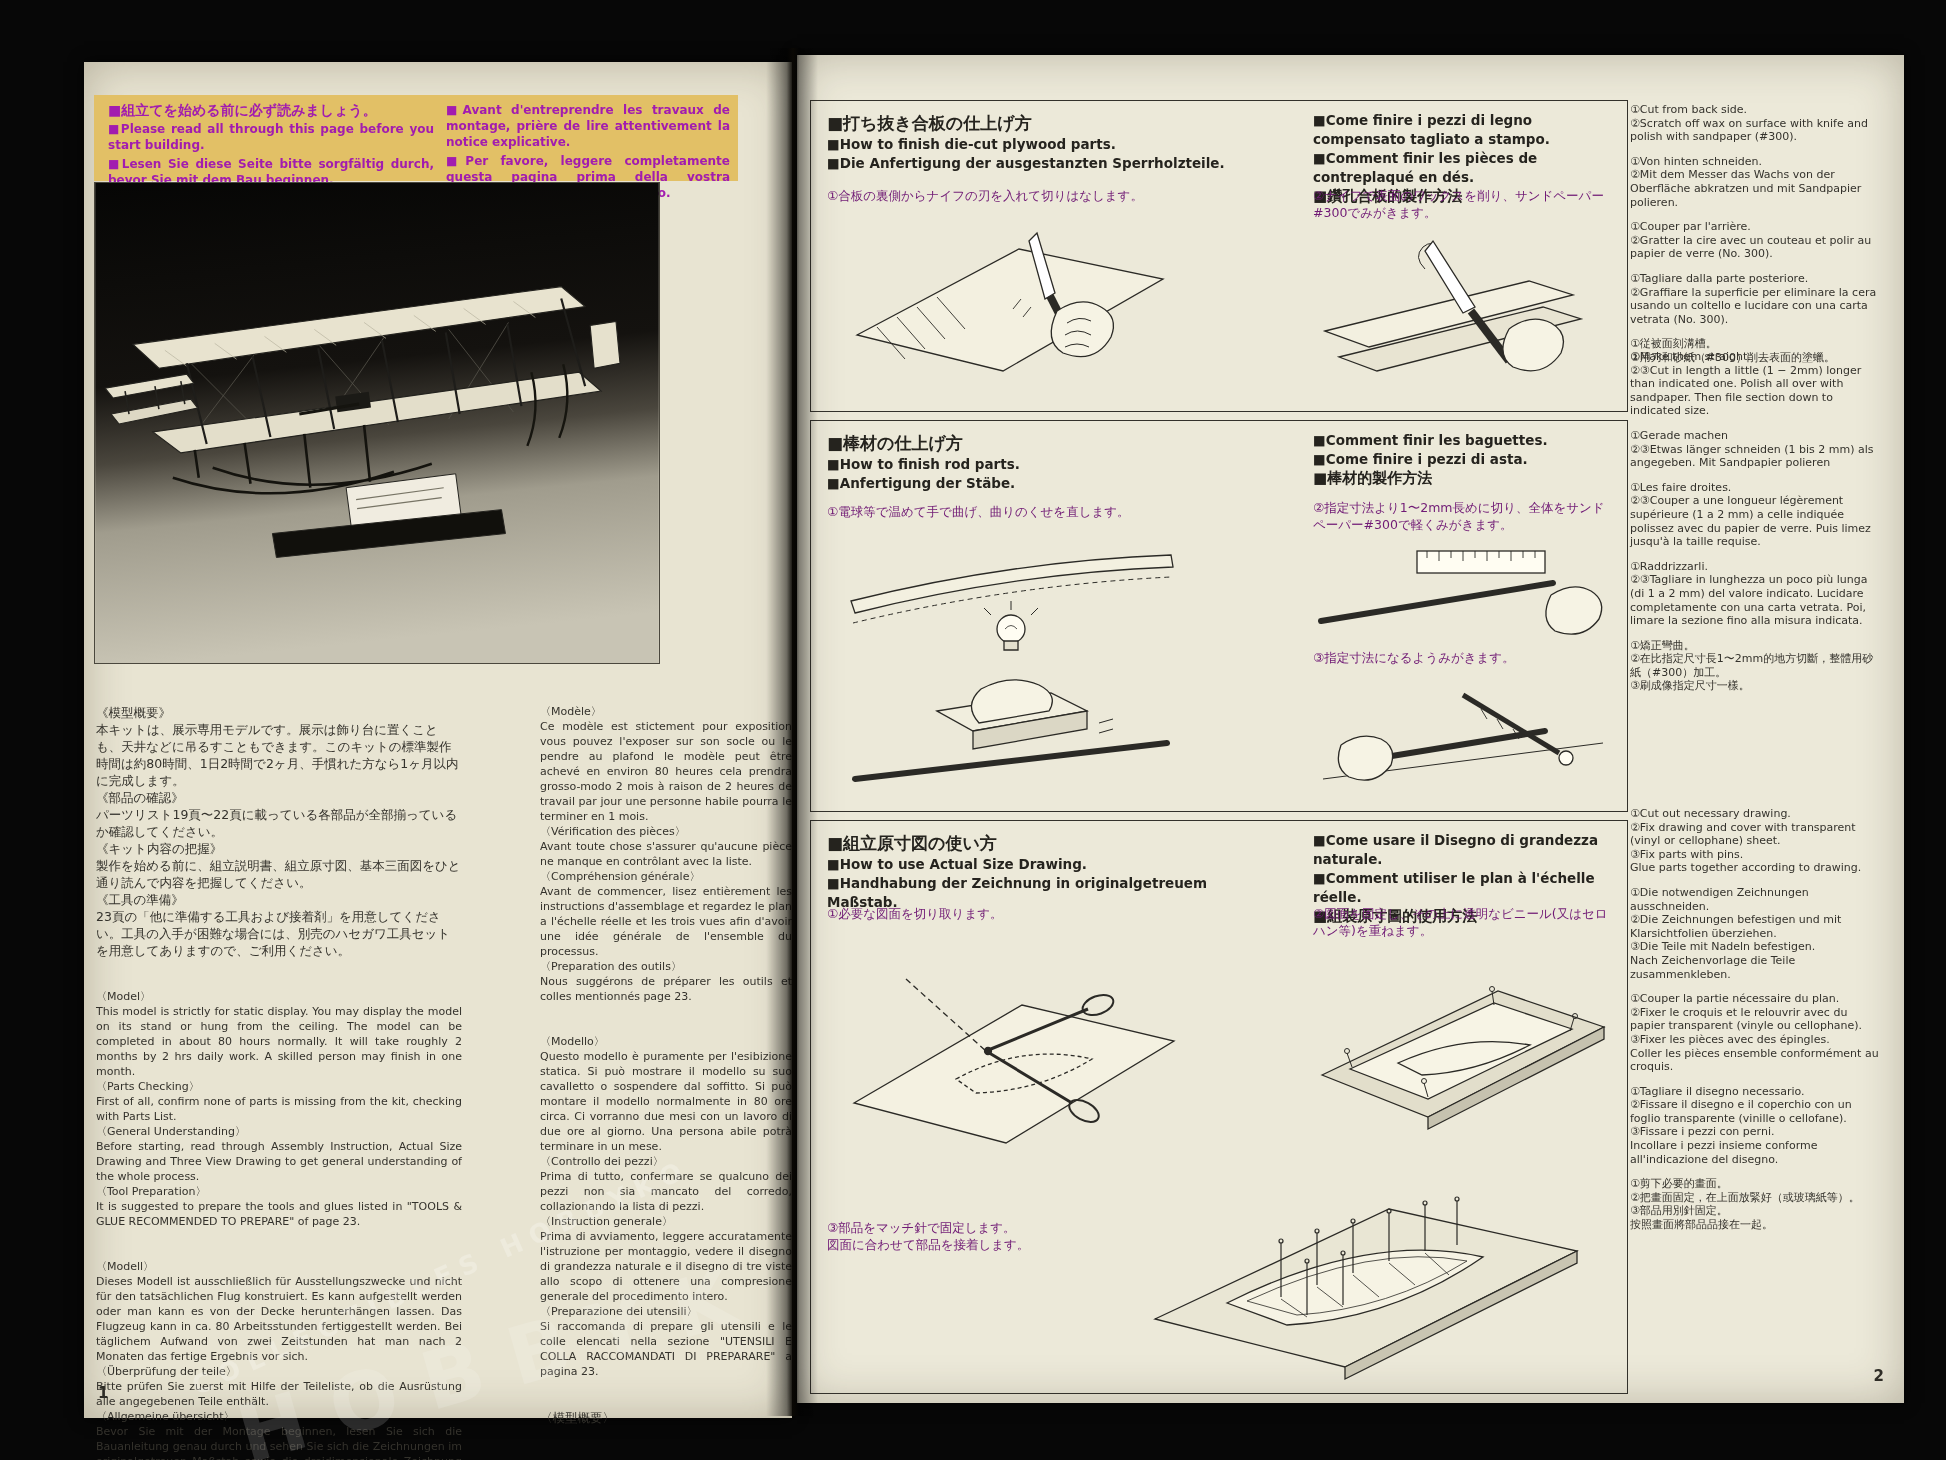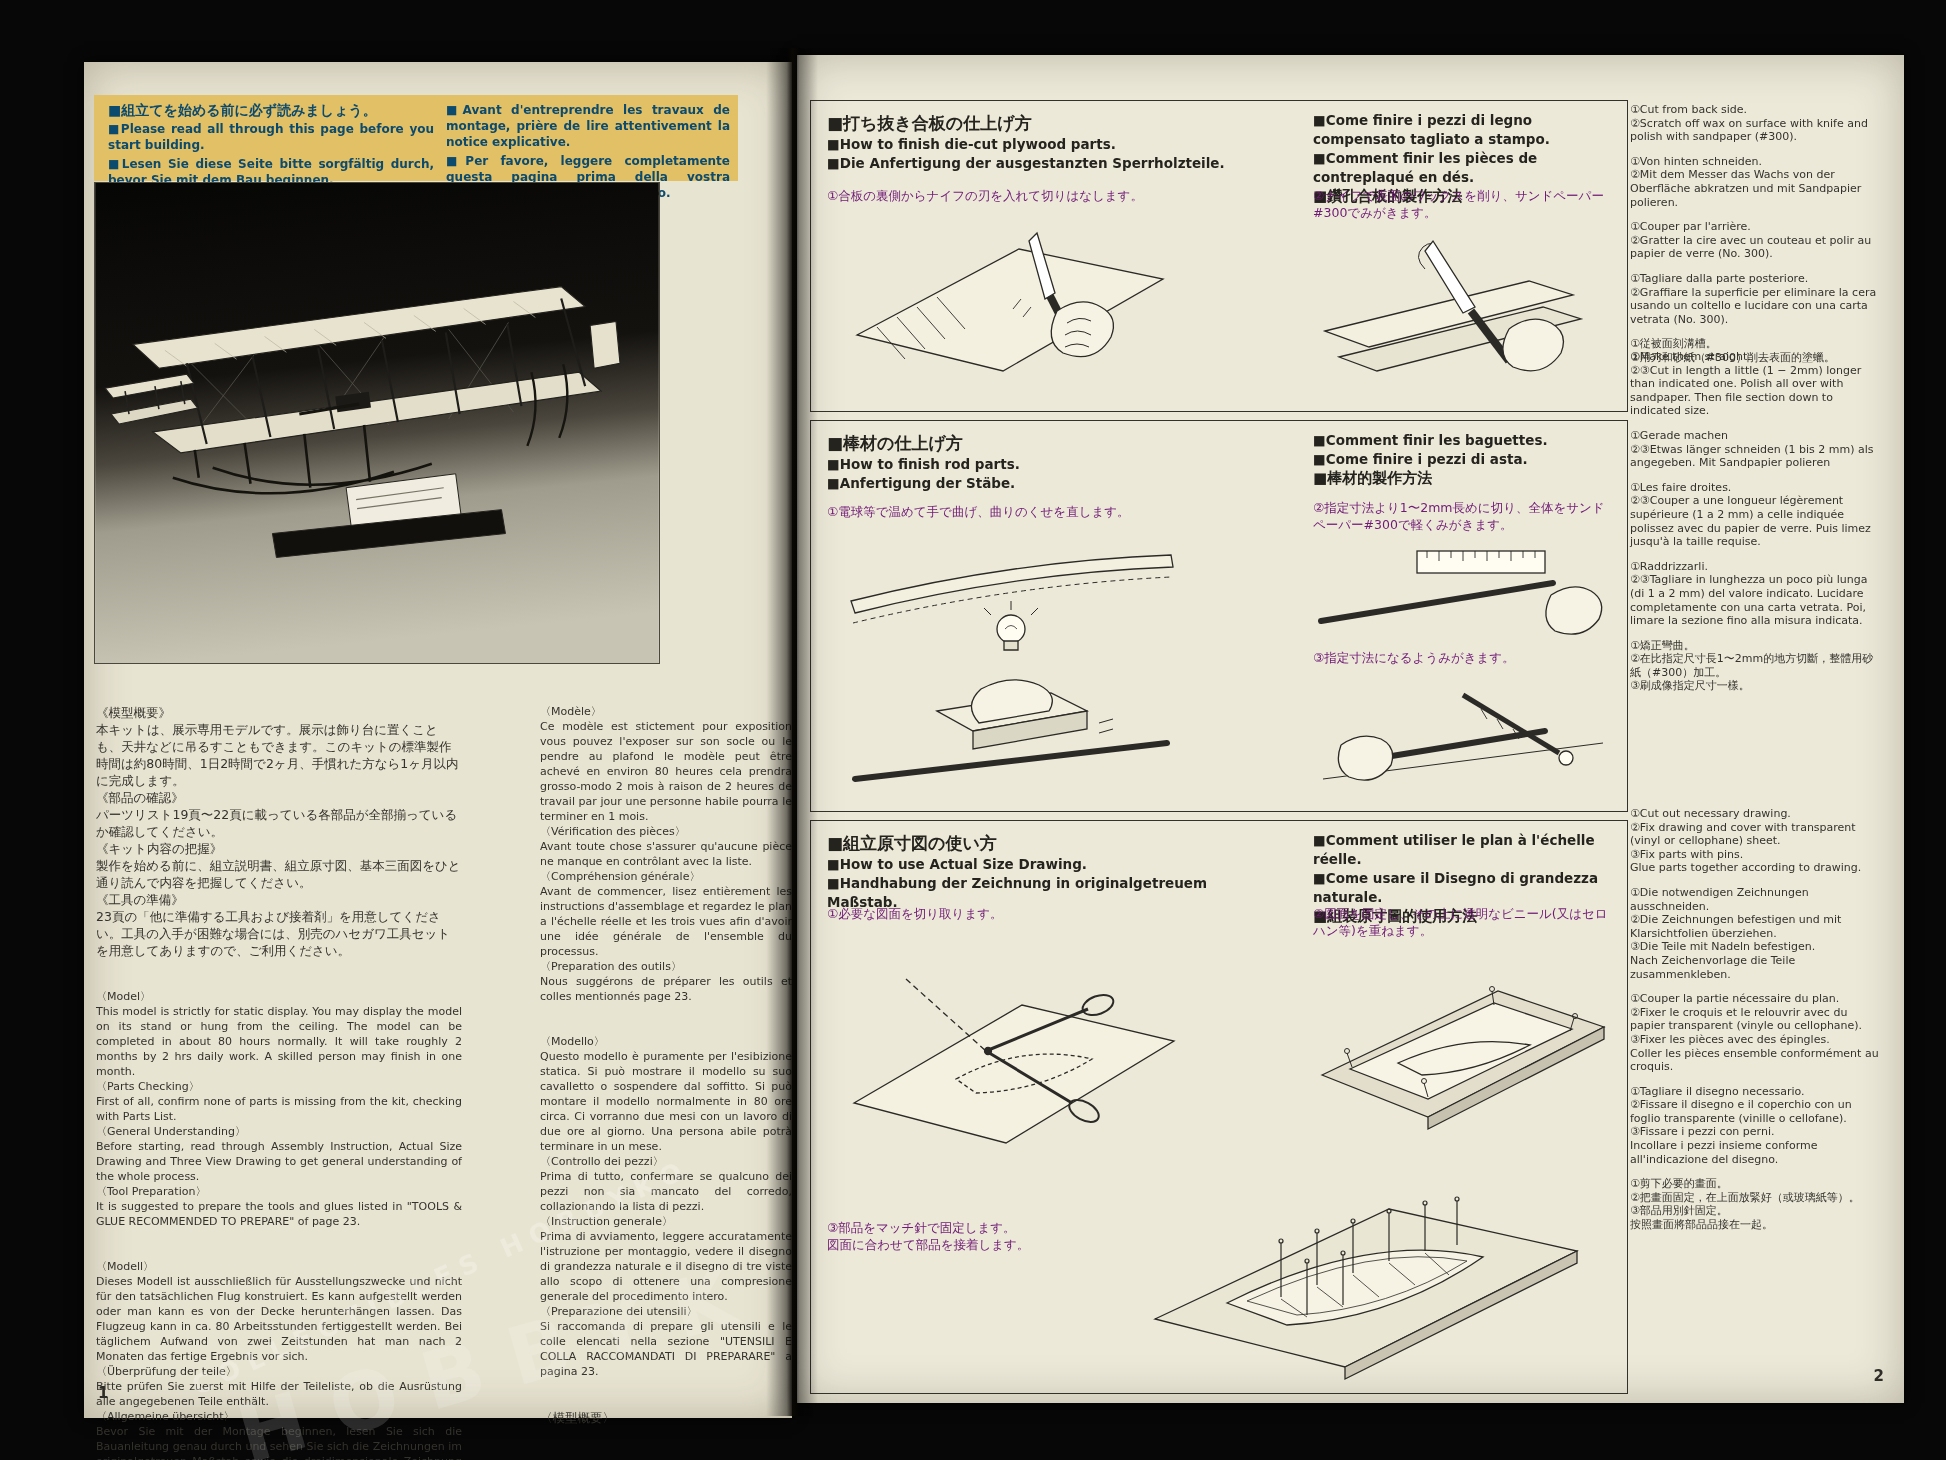--- a/index.html
+++ b/index.html
@@ -14,7 +14,7 @@
   .bcol{position:absolute;top:7px;}
   .bcol-l{left:14px;width:326px;}
   .bcol-r{left:352px;width:284px;}
-  .bln{font-weight:bold;font-size:12px;line-height:16px;margin-bottom:3px;text-align:justify;color:#0c4a6e;}
+  .bln{font-weight:bold;font-size:12px;line-height:16px;margin-bottom:3px;text-align:justify;color:#a21caf;}
   .bcol-l .bln:first-child{font-size:14px;}
   .photo{position:absolute;left:10px;top:120px;width:566px;height:482px;border:1px solid #4a473d;box-sizing:border-box;}
   .tcol{position:absolute;}

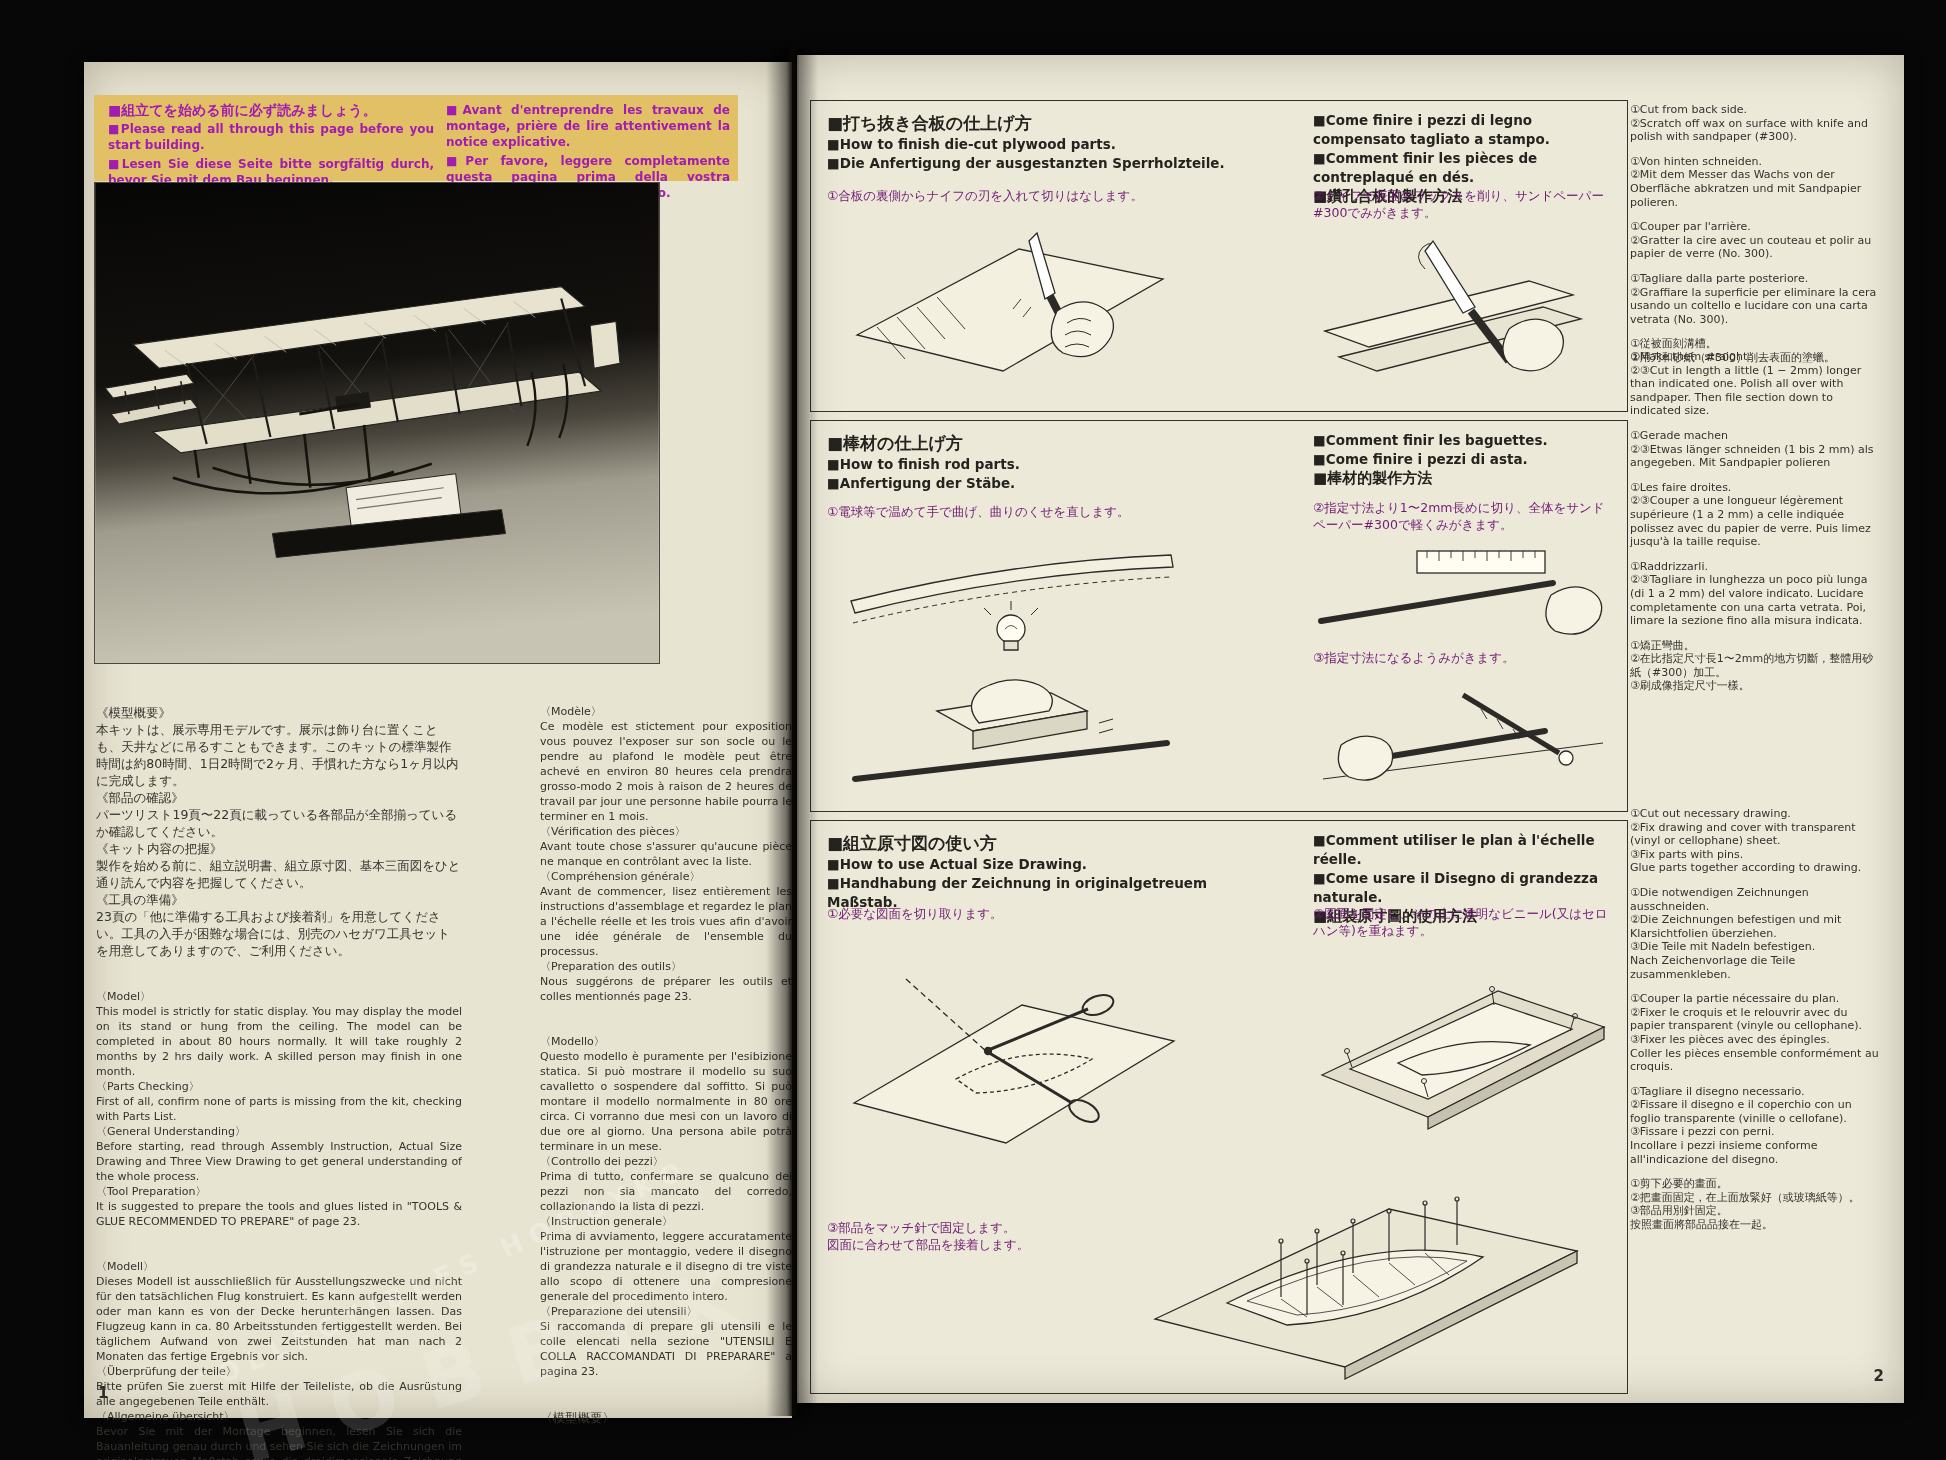--- a/index.html
+++ b/index.html
@@ -277,8 +277,8 @@
           <div class="hl">■Handhabung der Zeichnung in originalgetreuem Maßstab.</div>
         </div>
       <div class="hdrR">
+          <div class="hl">■Come usare il Disegno di grandezza naturale.</div>
           <div class="hl">■Comment utiliser le plan à l'échelle réelle.</div>
-          <div class="hl">■Come usare il Disegno di grandezza naturale.</div>
           <div class="hl">■組裝原寸圖的使用方法</div>
         </div>
       <div class="cap" style="left:16px;top:84px;width:430px">①必要な図面を切り取ります。</div>

